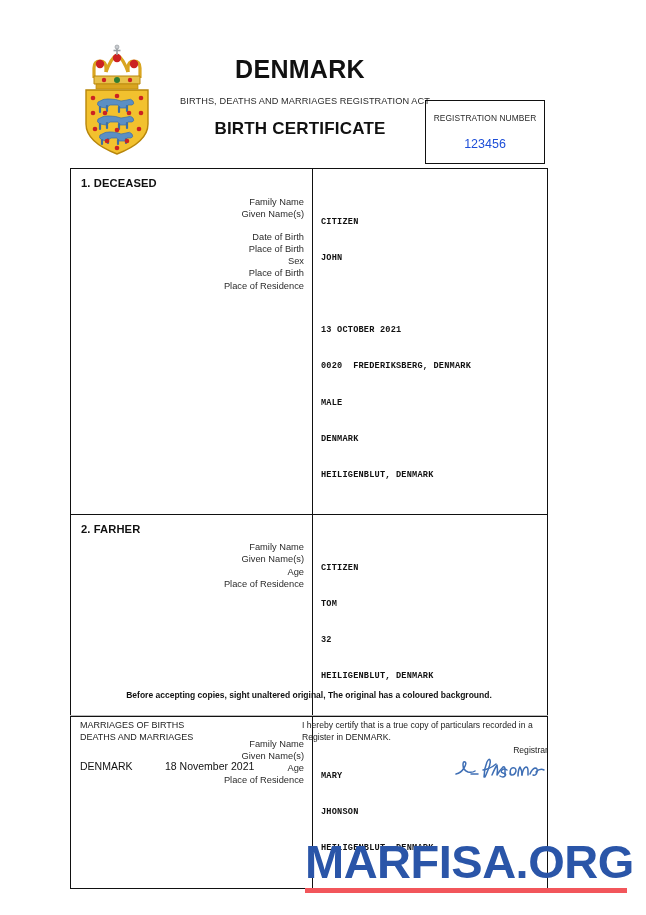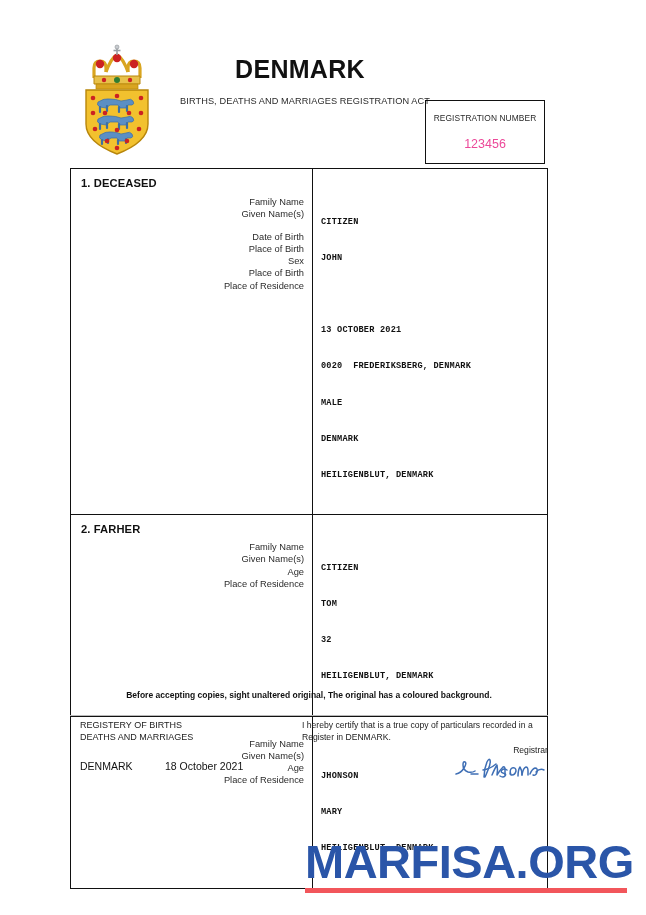--- a/index.html
+++ b/index.html
@@ -300,6 +300,7 @@
     <div class="title-block">
       <div class="country-title">DENMARK</div>
       <div class="act-line">BIRTHS,  DEATHS AND MARRIAGES REGISTRATION ACT</div>
+      <div class="cert-title">BIRTH CERTIFICATE</div>
     </div>
 
     <div class="regnum-box">

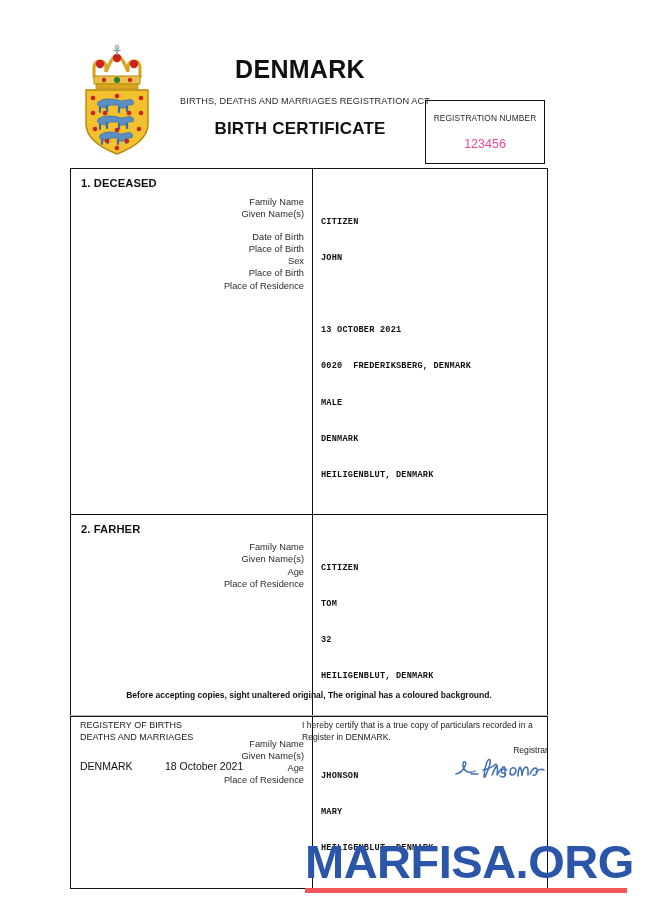--- a/index.html
+++ b/index.html
@@ -82,7 +82,7 @@
   .regnum-value {
     font-size: 12.5px;
     margin-top: 14px;
-    color: #ec4899;
+    color: #1d4ed8;
   }
 
   

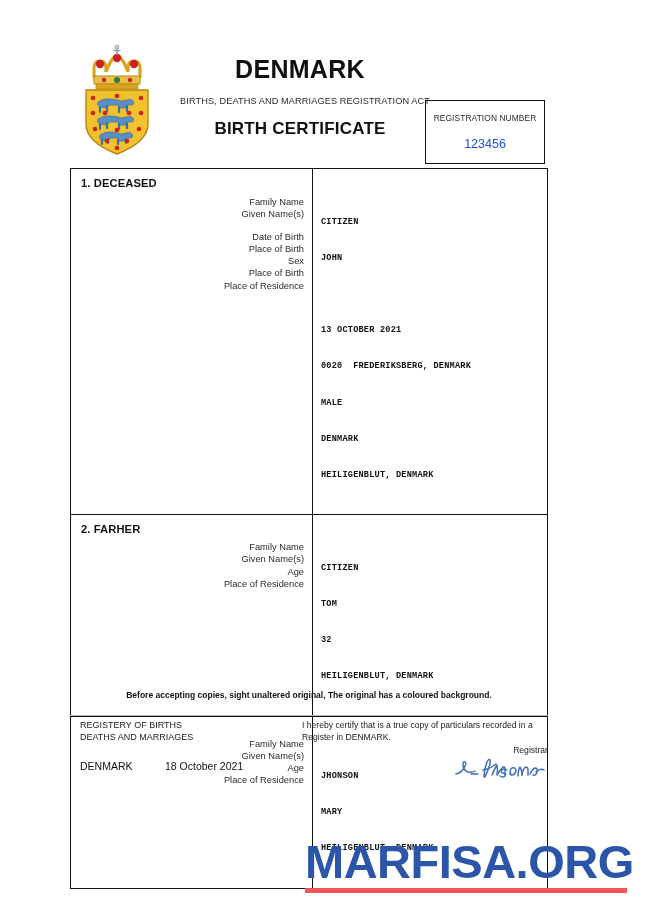--- a/index.html
+++ b/index.html
@@ -385,7 +385,7 @@
     <div class="footer-line"></div>
 
     <div class="reg-office">
-      <span>REGISTERY OF BIRTHS</span>
+      <span>MARRIAGES OF BIRTHS</span>
       <span>DEATHS AND MARRIAGES</span>
     </div>
 

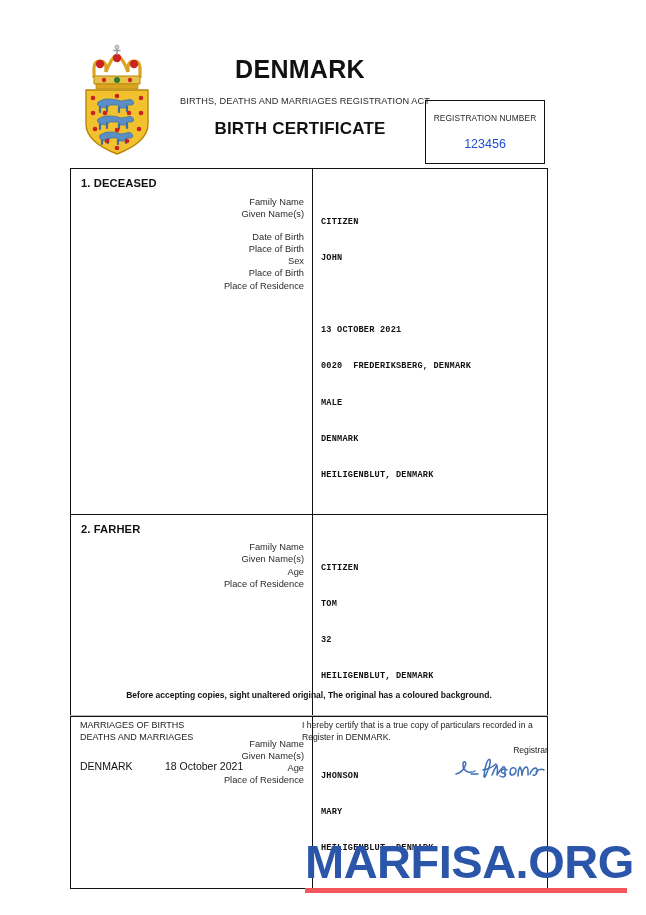--- a/index.html
+++ b/index.html
@@ -390,7 +390,7 @@
     </div>
 
     <div class="country-date">
-      <span class="cd-country">DENMARK</span><span>18 October 2021</span>
+      <span class="cd-country">DENMARK</span><span>18 November 2021</span>
     </div>
 
     <div class="certify">

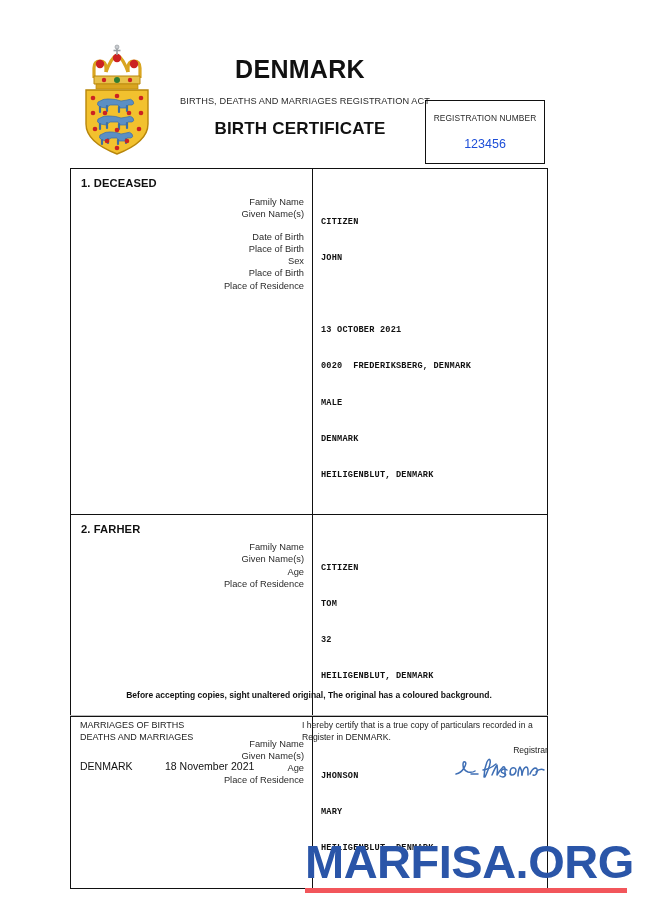--- a/index.html
+++ b/index.html
@@ -370,8 +370,8 @@
       </div>
       <div class="sec-right">
         <div class="values">
+          <span class="val">MARY</span>
           <span class="val">JHONSON</span>
-          <span class="val">MARY</span>
           <span class="val">HEILIGENBLUT, DENMARK</span>
         </div>
       </div>

